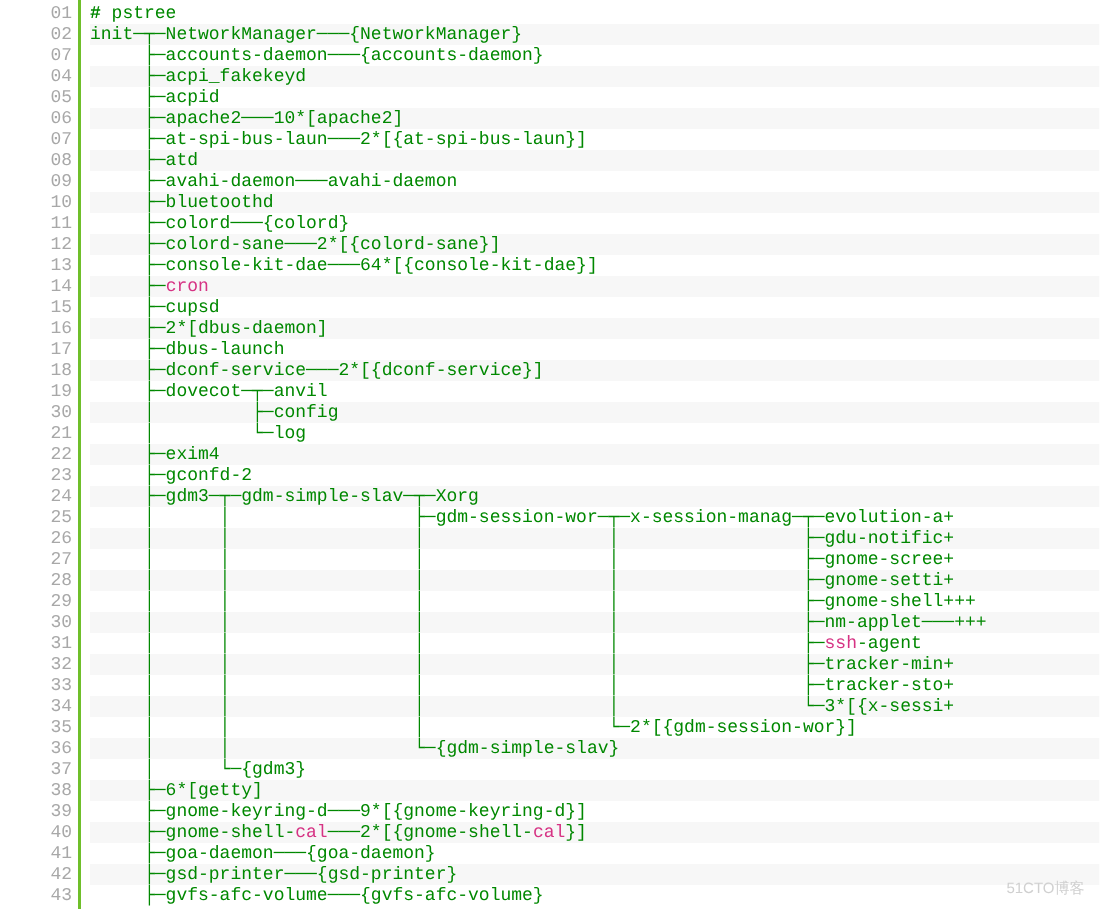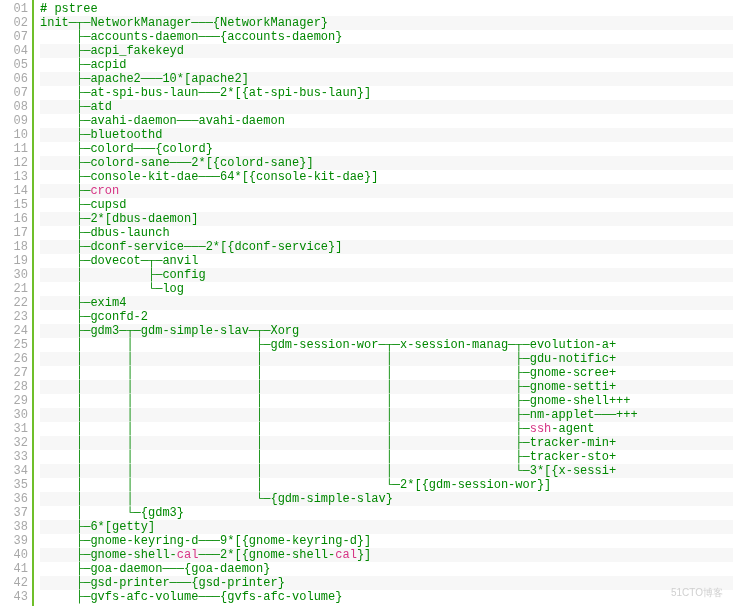--- a/index.html
+++ b/index.html
@@ -15,6 +15,7 @@
   }
   .container {
     display: flex;
+    margin-left: 20px;
   }
   .gutter {
     width: 28px;

